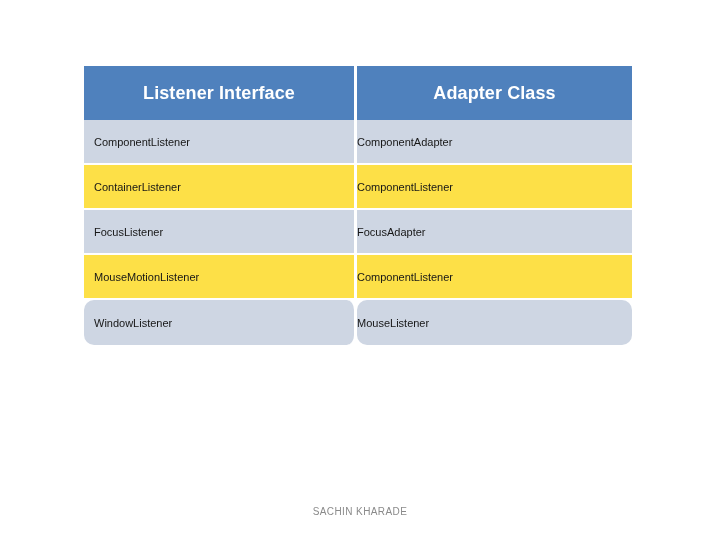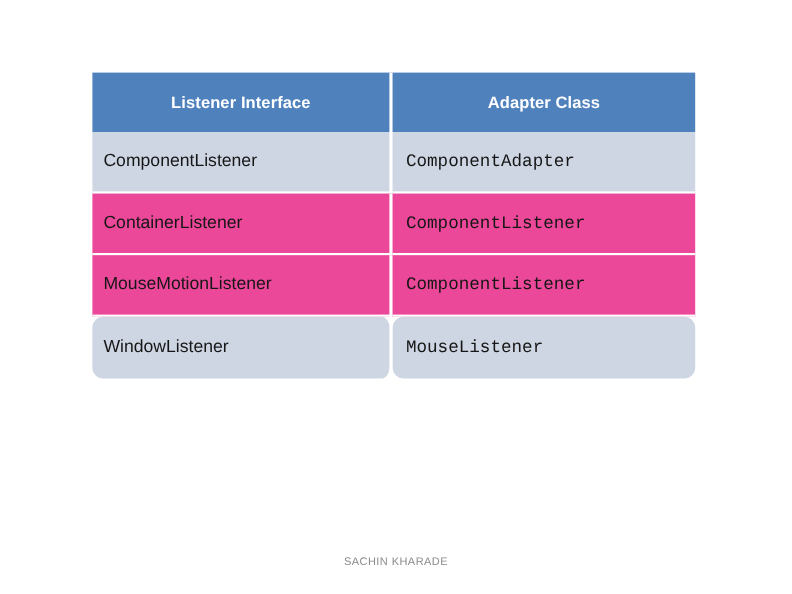--- a/index.html
+++ b/index.html
@@ -46,7 +46,7 @@
   thead th {
     background: #4f81bd;
     color: #ffffff;
-    font-size: 15px;
+    font-size: 18px;
     font-weight: bold;
     text-align: center;
     vertical-align: middle;

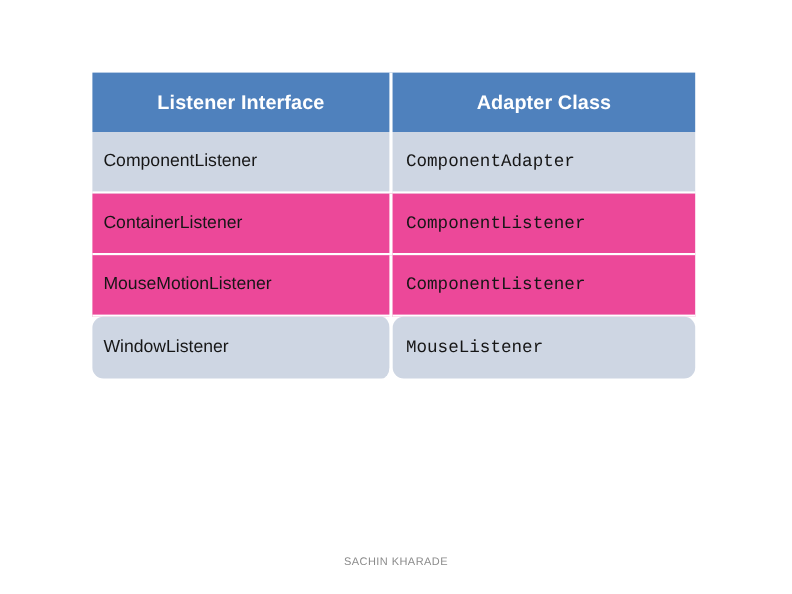--- a/index.html
+++ b/index.html
@@ -62,9 +62,9 @@
 
   
   tbody td {
-    height: 56px;
+    height: 45px;
     padding: 0 0 0 10px;
-    font-size: 16px;
+    font-size: 11px;
     color: #161616;
     vertical-align: middle;
     text-align: left;

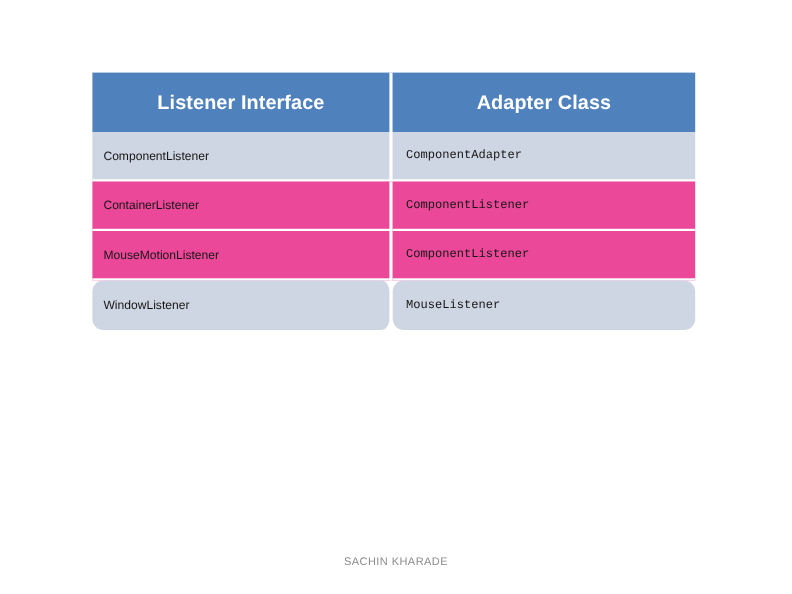--- a/index.html
+++ b/index.html
@@ -76,8 +76,7 @@
   }
   tbody td.last-col {
     border-right: none;
-    padding-left: 12px;
-    font-family: Liberation Mono, monospace;
+    padding-left: 0;
   }
 
   tbody tr.band-dark td  { background: #ced6e3; }

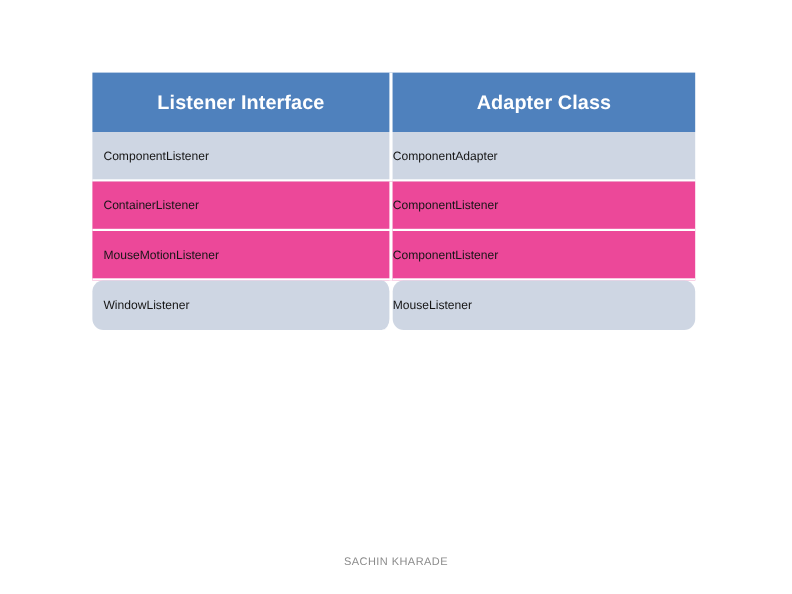--- a/index.html
+++ b/index.html
@@ -80,7 +80,7 @@
   }
 
   tbody tr.band-dark td  { background: #ced6e3; }
-  tbody tr.band-light td { background: #ec4899; }
+  tbody tr.band-light td { background: #fde047; }
   tbody tr:last-child td { border-bottom: none; border-radius: 10px; }
 
   

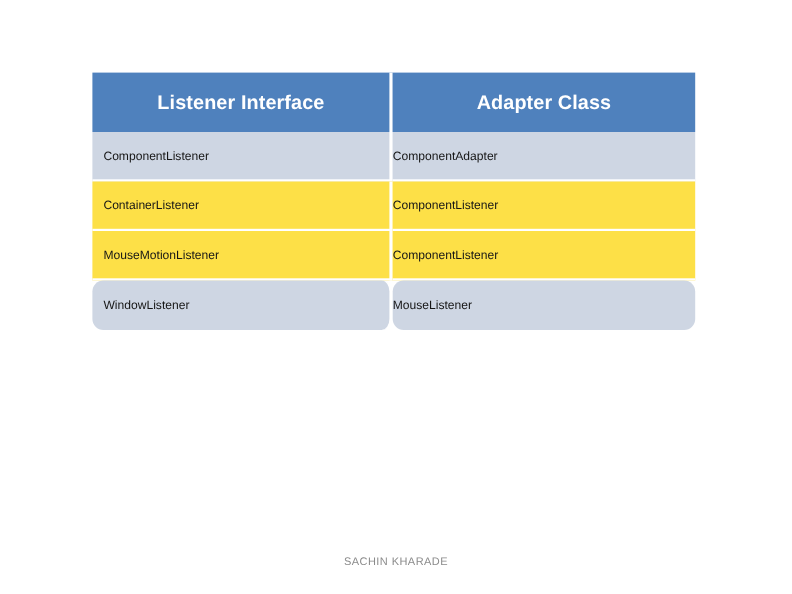--- a/index.html
+++ b/index.html
@@ -122,6 +122,10 @@
           <td>ContainerListener</td>
           <td class="last-col">ComponentListener</td>
         </tr>
+        <tr class="band-dark">
+          <td>FocusListener</td>
+          <td class="last-col">FocusAdapter</td>
+        </tr>
         <tr class="band-light">
           <td>MouseMotionListener</td>
           <td class="last-col">ComponentListener</td>

